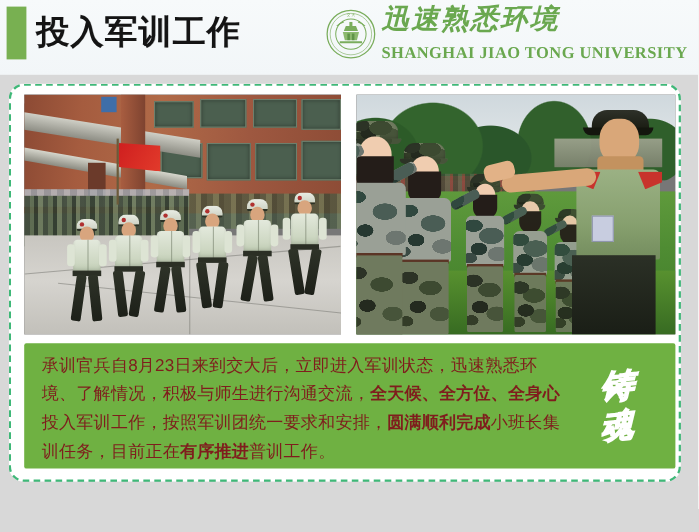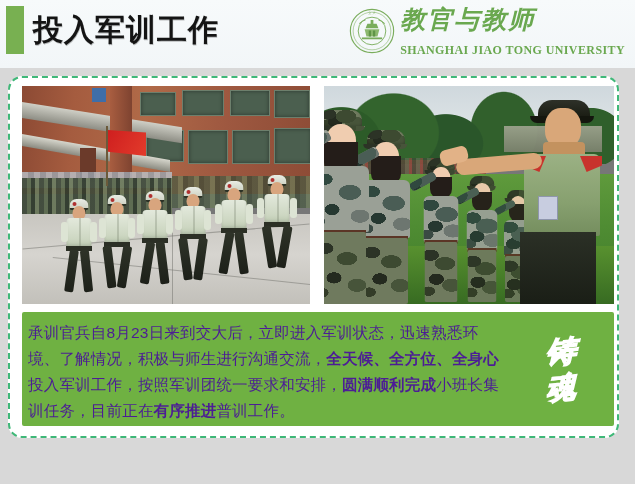--- a/index.html
+++ b/index.html
@@ -411,7 +411,7 @@
         <text x="50" y="14" font-size="7" fill="#7aad5c" text-anchor="middle" font-family="DejaVu Sans, sans-serif">交 大</text>
       </svg>
       <span class="logo-words">
-        <span class="logo-cn">教官与教师</span>
+        <span class="logo-cn">迅速熟悉环境</span>
         <span class="logo-en">SHANGHAI JIAO TONG UNIVERSITY</span>
       </span>
     </div>

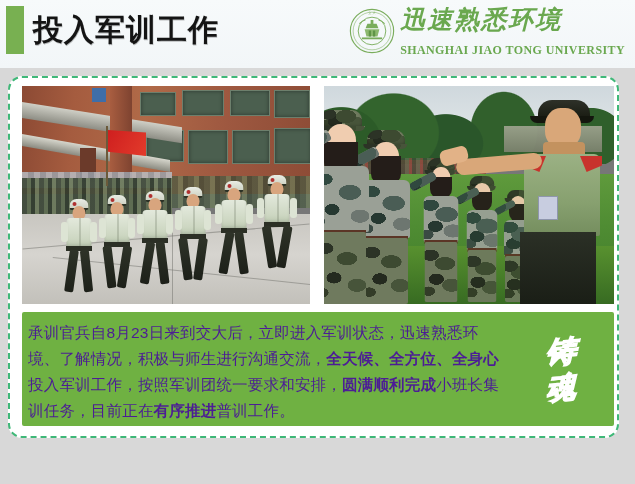--- a/index.html
+++ b/index.html
@@ -81,7 +81,7 @@
   }
   .logo-en {
     font-family: "Liberation Serif", "DejaVu Serif", serif;
-    font-size: 12px;
+    font-size: 15px;
     font-weight: bold;
     color: #6aa84f;
     letter-spacing: 0.4px;

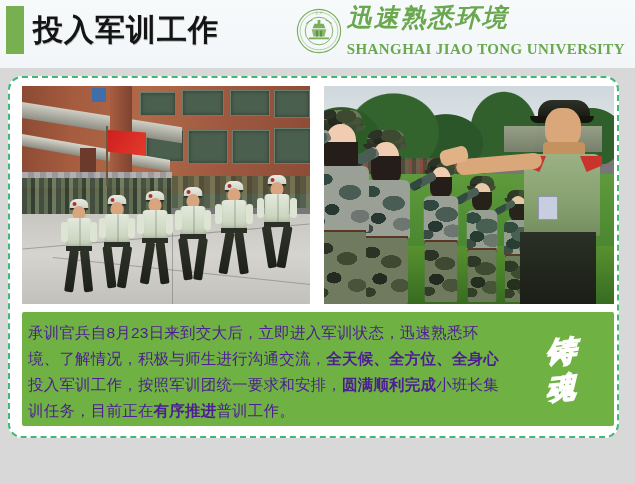--- a/index.html
+++ b/index.html
@@ -343,10 +343,10 @@
   }
   .para {
     position: absolute;
-    left: 6px;
+    left: 16px;
     top: 8px;
     width: 480px;
-    color: #4c1d95;
+    color: #7f1d1d;
     font-size: 15.5px;
     line-height: 26px;
     letter-spacing: 0.2px;

